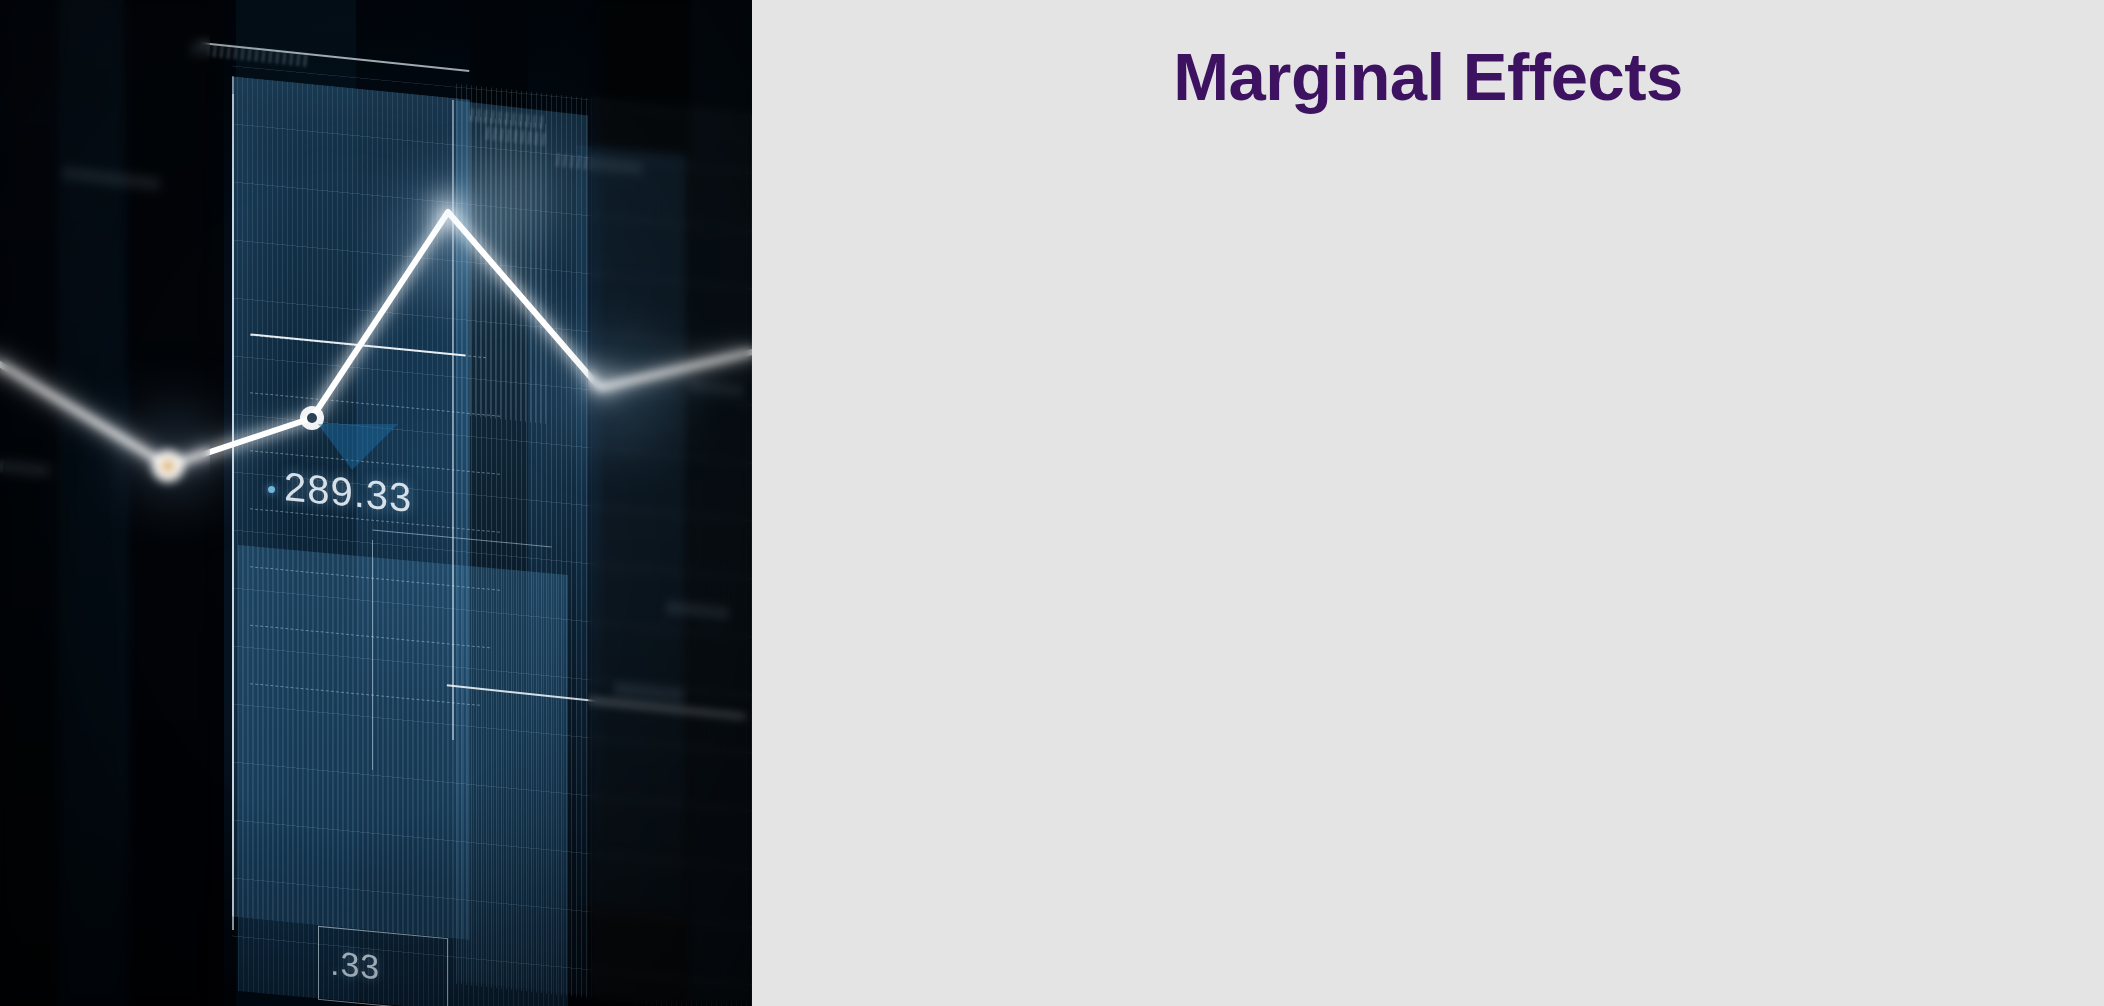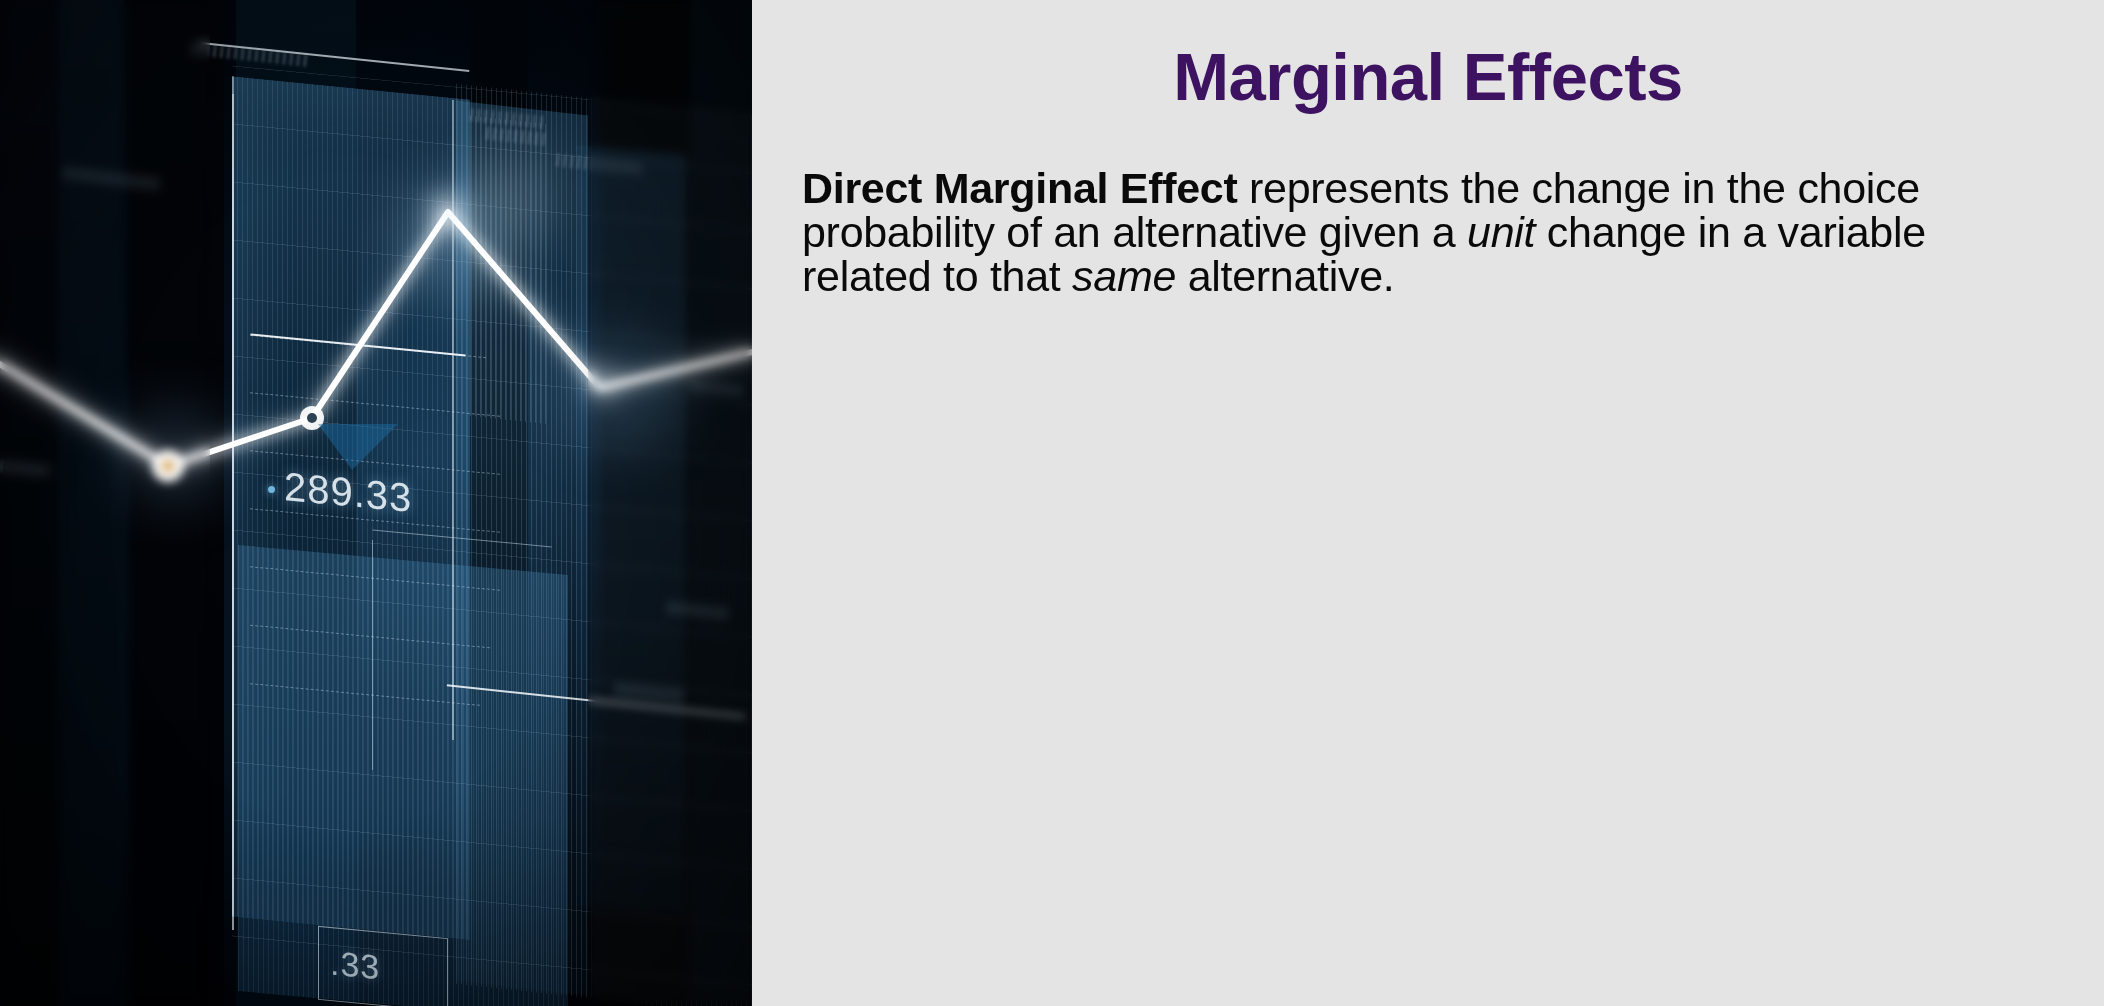--- a/index.html
+++ b/index.html
@@ -305,7 +305,6 @@
 
     <div class="body-wrap">
 
-      <p class="para"><b>Direct Marginal Effect</b><span> represents the change in the choice probability of an alternative given a </span><i>unit</i><span> change in a variable related to that </span><i>same</i><span> alternative.</span></p>
 
 
     </div>

